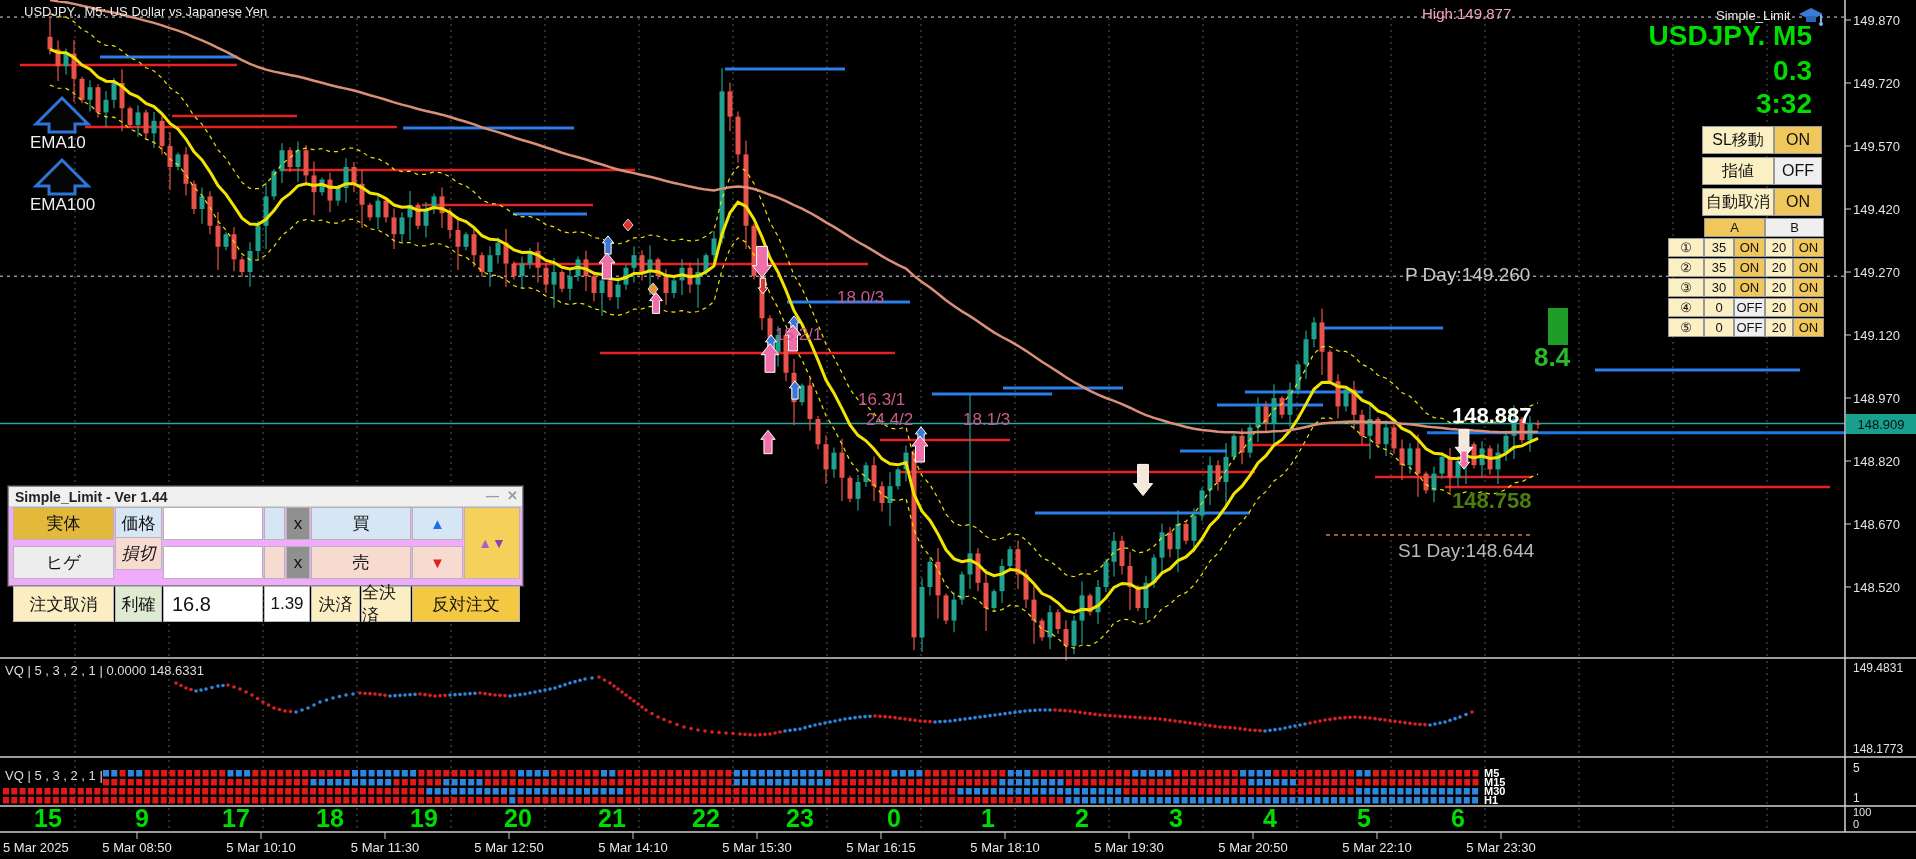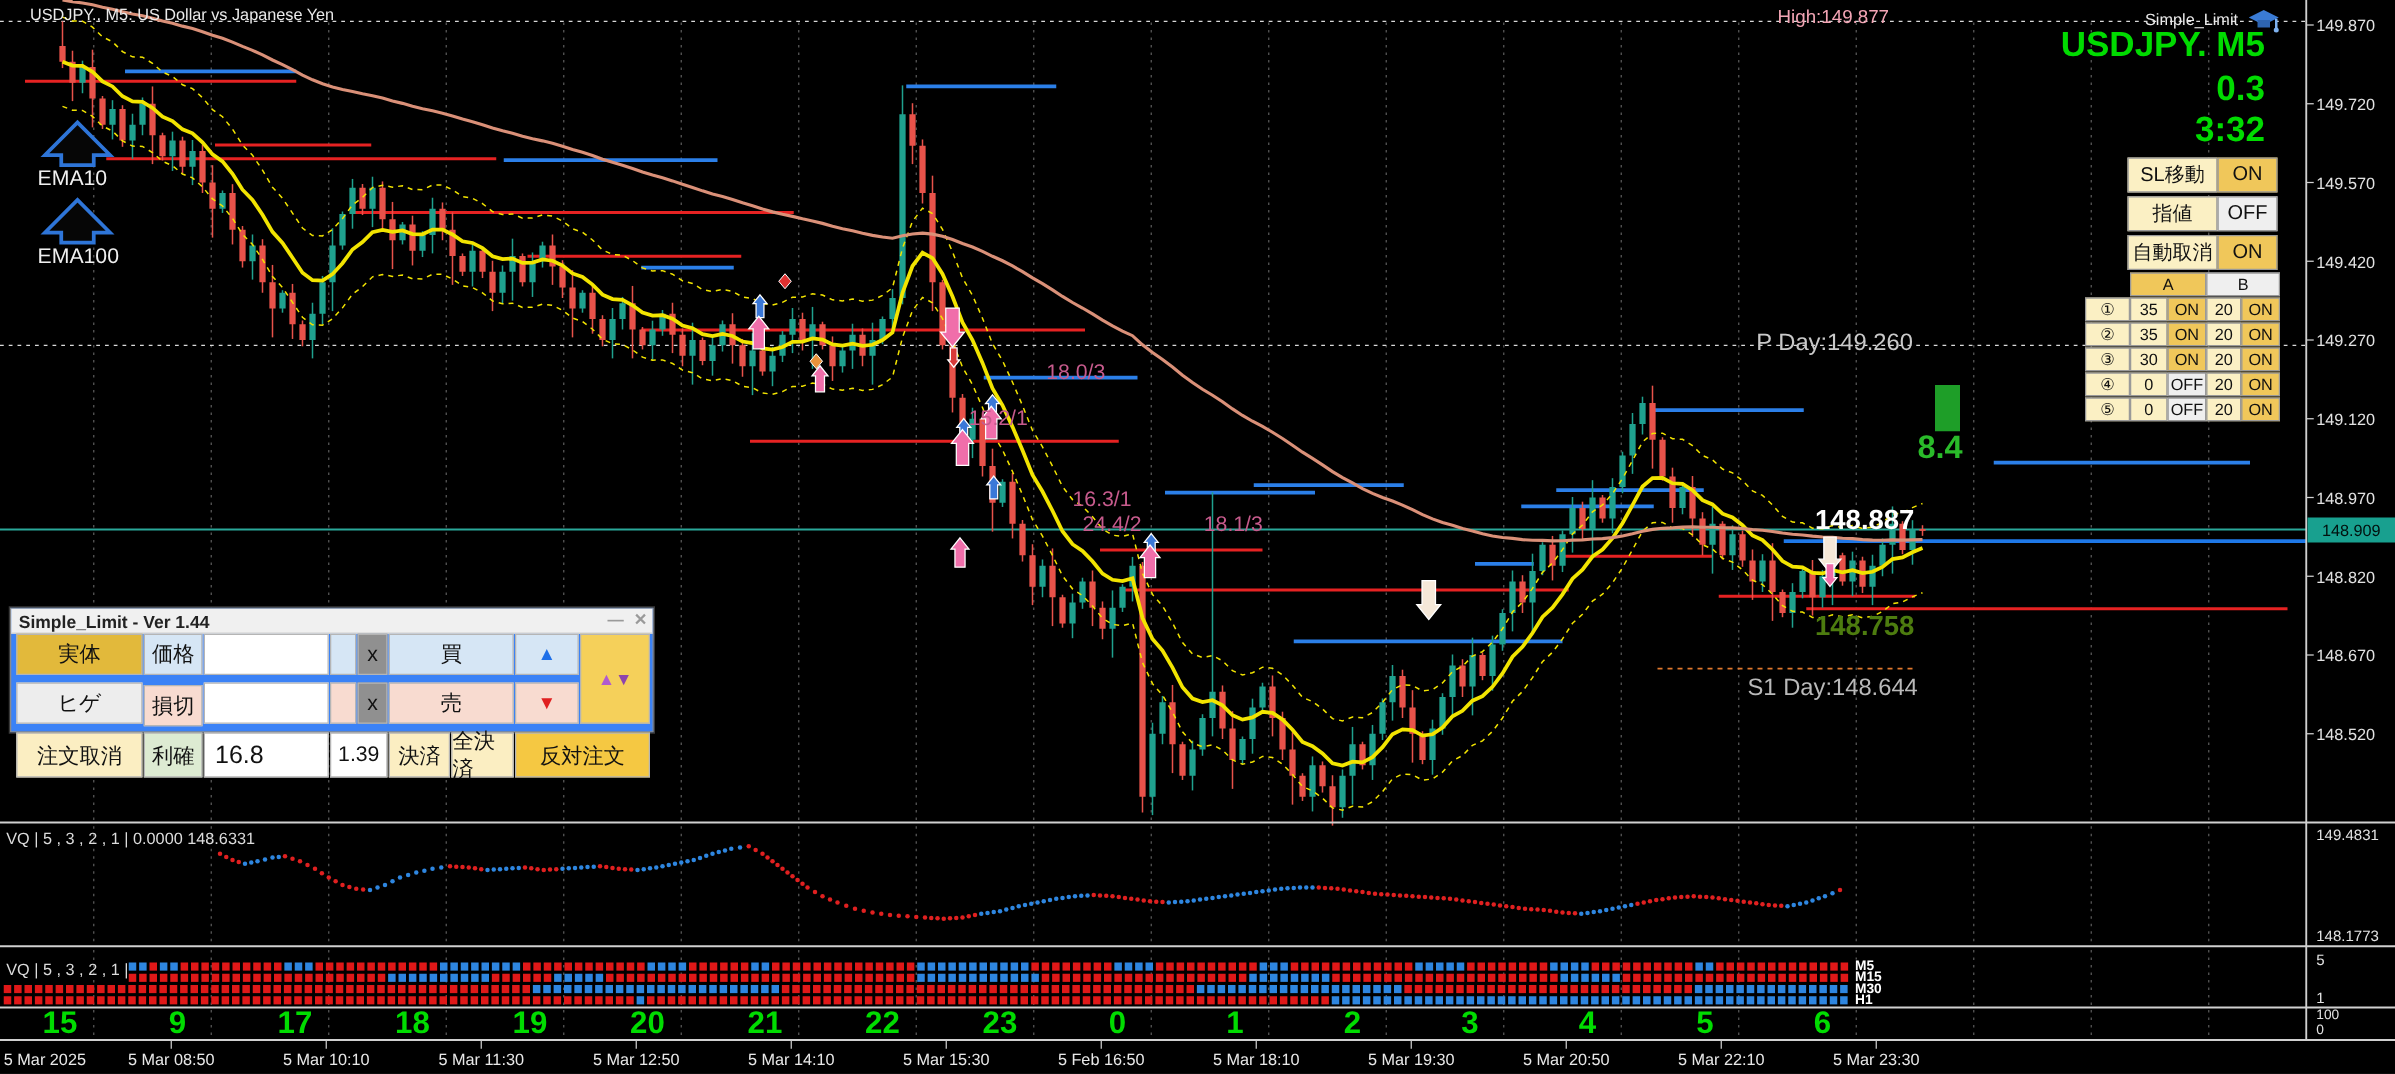--- a/index.html
+++ b/index.html
@@ -45,7 +45,7 @@
   .abcell{box-sizing:border-box;border:1px solid #999;height:19px;display:flex;align-items:center;
           justify-content:center;font-size:13px;color:#111;background:#FBF0C4;}
   
-  .order-win{position:absolute;left:8px;top:486px;width:515px;height:100px;background:#3b82f6;
+  .order-win{position:absolute;left:8px;top:486px;width:515px;height:100px;background:#f0abfc;
              border:1px solid #8a8a8a;outline:1px solid #3a3a3a;box-sizing:border-box;}
   .ow-title{position:absolute;left:0;top:0;right:0;height:19px;background:#F0F0F0;
             border-bottom:1px solid #cfcfcf;font-size:14px;font-weight:bold;color:#222;

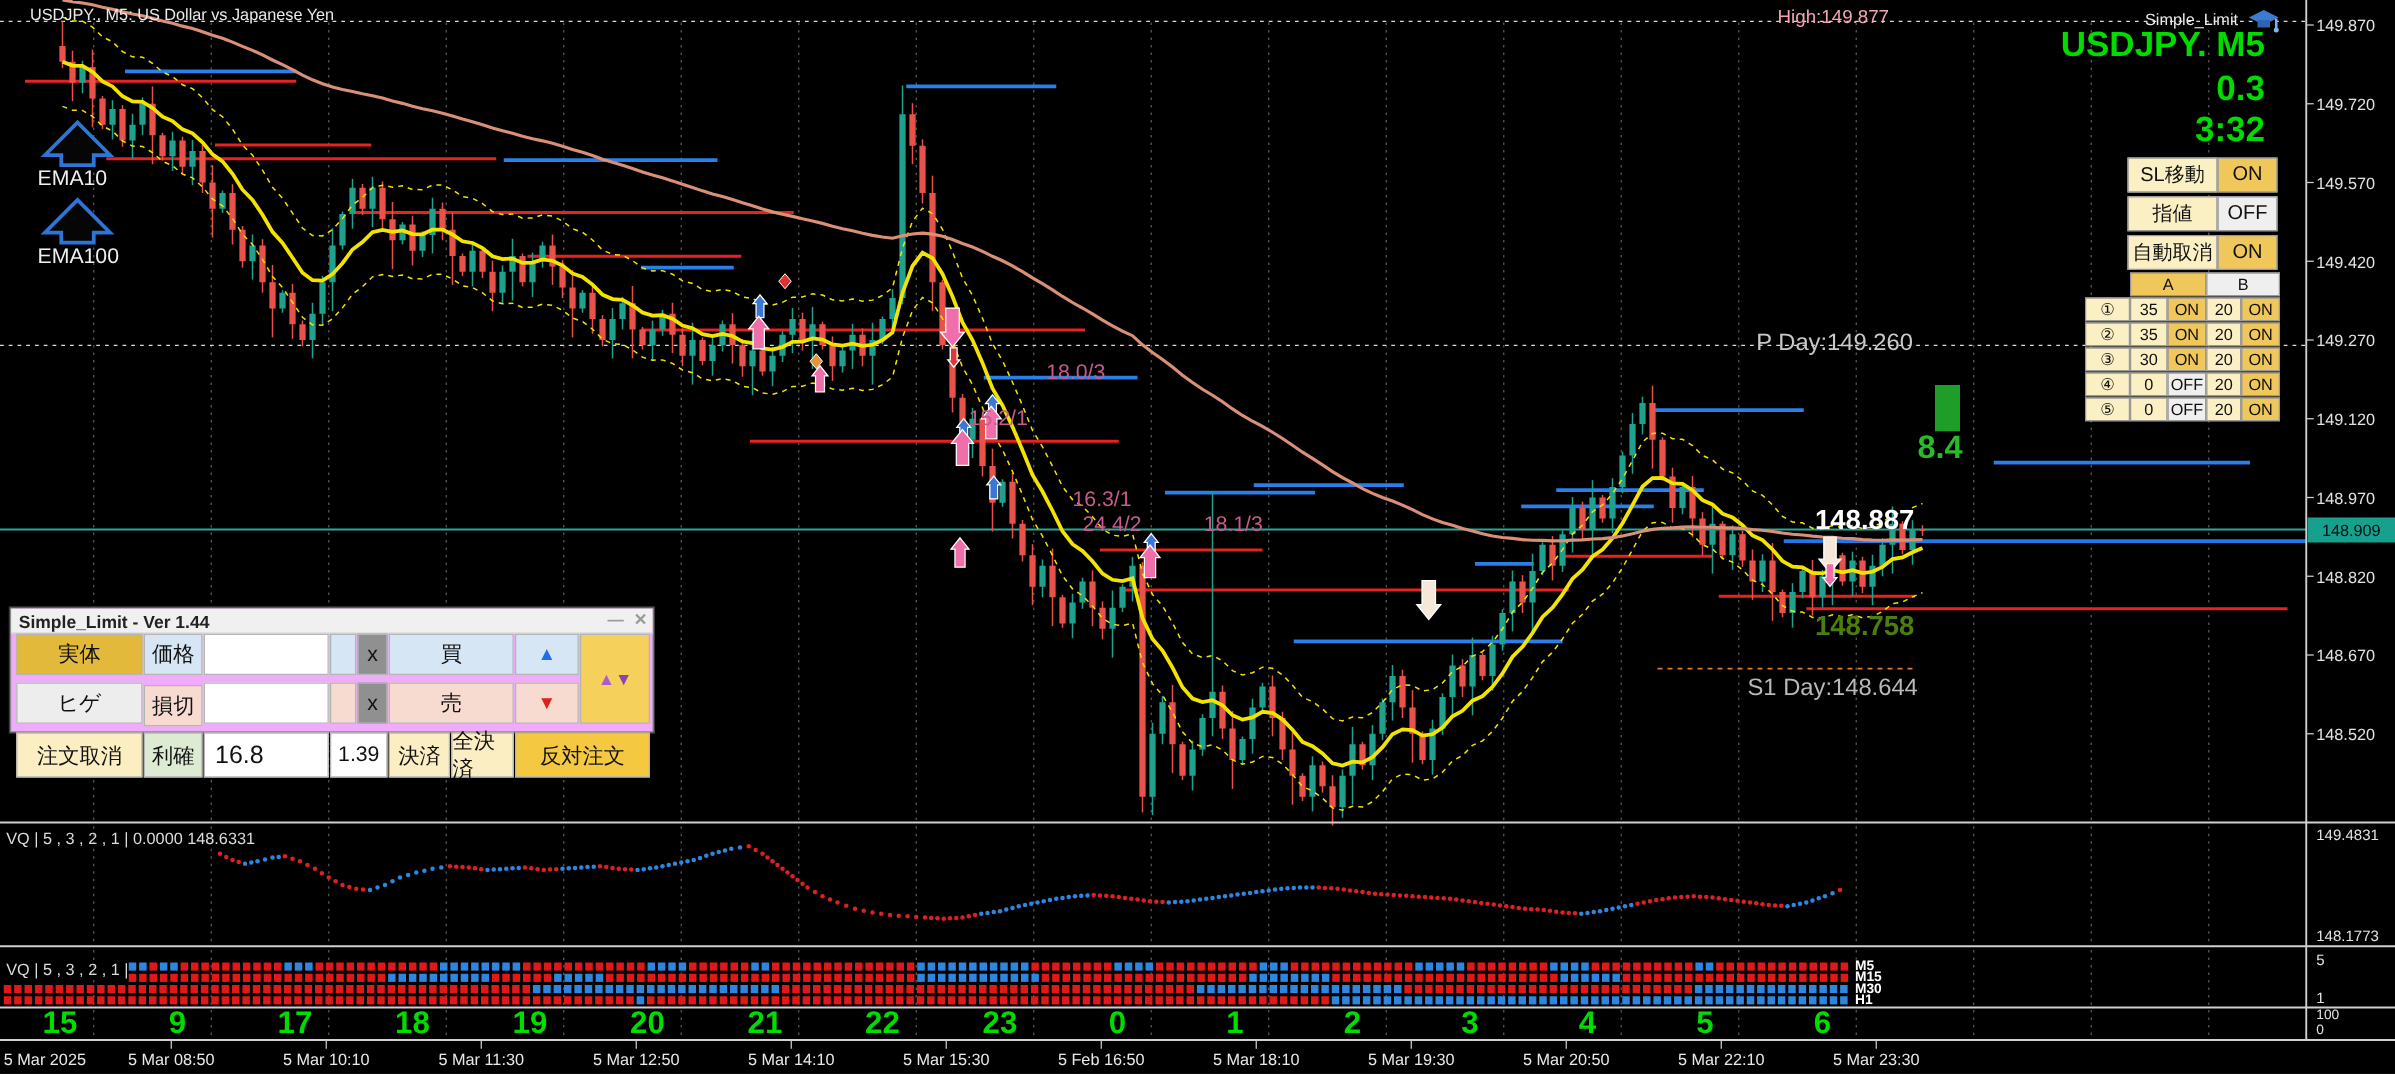--- a/index.html
+++ b/index.html
@@ -1703,7 +1703,7 @@
         <span style="color:#8E44AD">▼</span>
       </div>
     <div class="cell" style="left:4px;top:59px;width:101px;height:33px;background:#EDEDED;">ヒゲ</div>
-    <div class="cell" style="left:106px;top:61px;width:47px;height:33px;background:#F8DBD0;">損切</div>
+    <div class="cell" style="left:106px;top:50px;width:47px;height:33px;background:#F8DBD0;font-style:italic;">損切</div>
     <div class="cell inp" style="left:154px;top:59px;width:100px;height:33px;"></div>
     <div class="cell" style="left:255px;top:59px;width:21px;height:33px;background:#F8DBD0;"></div>
     <div class="cell" style="left:277px;top:59px;width:24px;height:33px;background:#909090;">x</div>

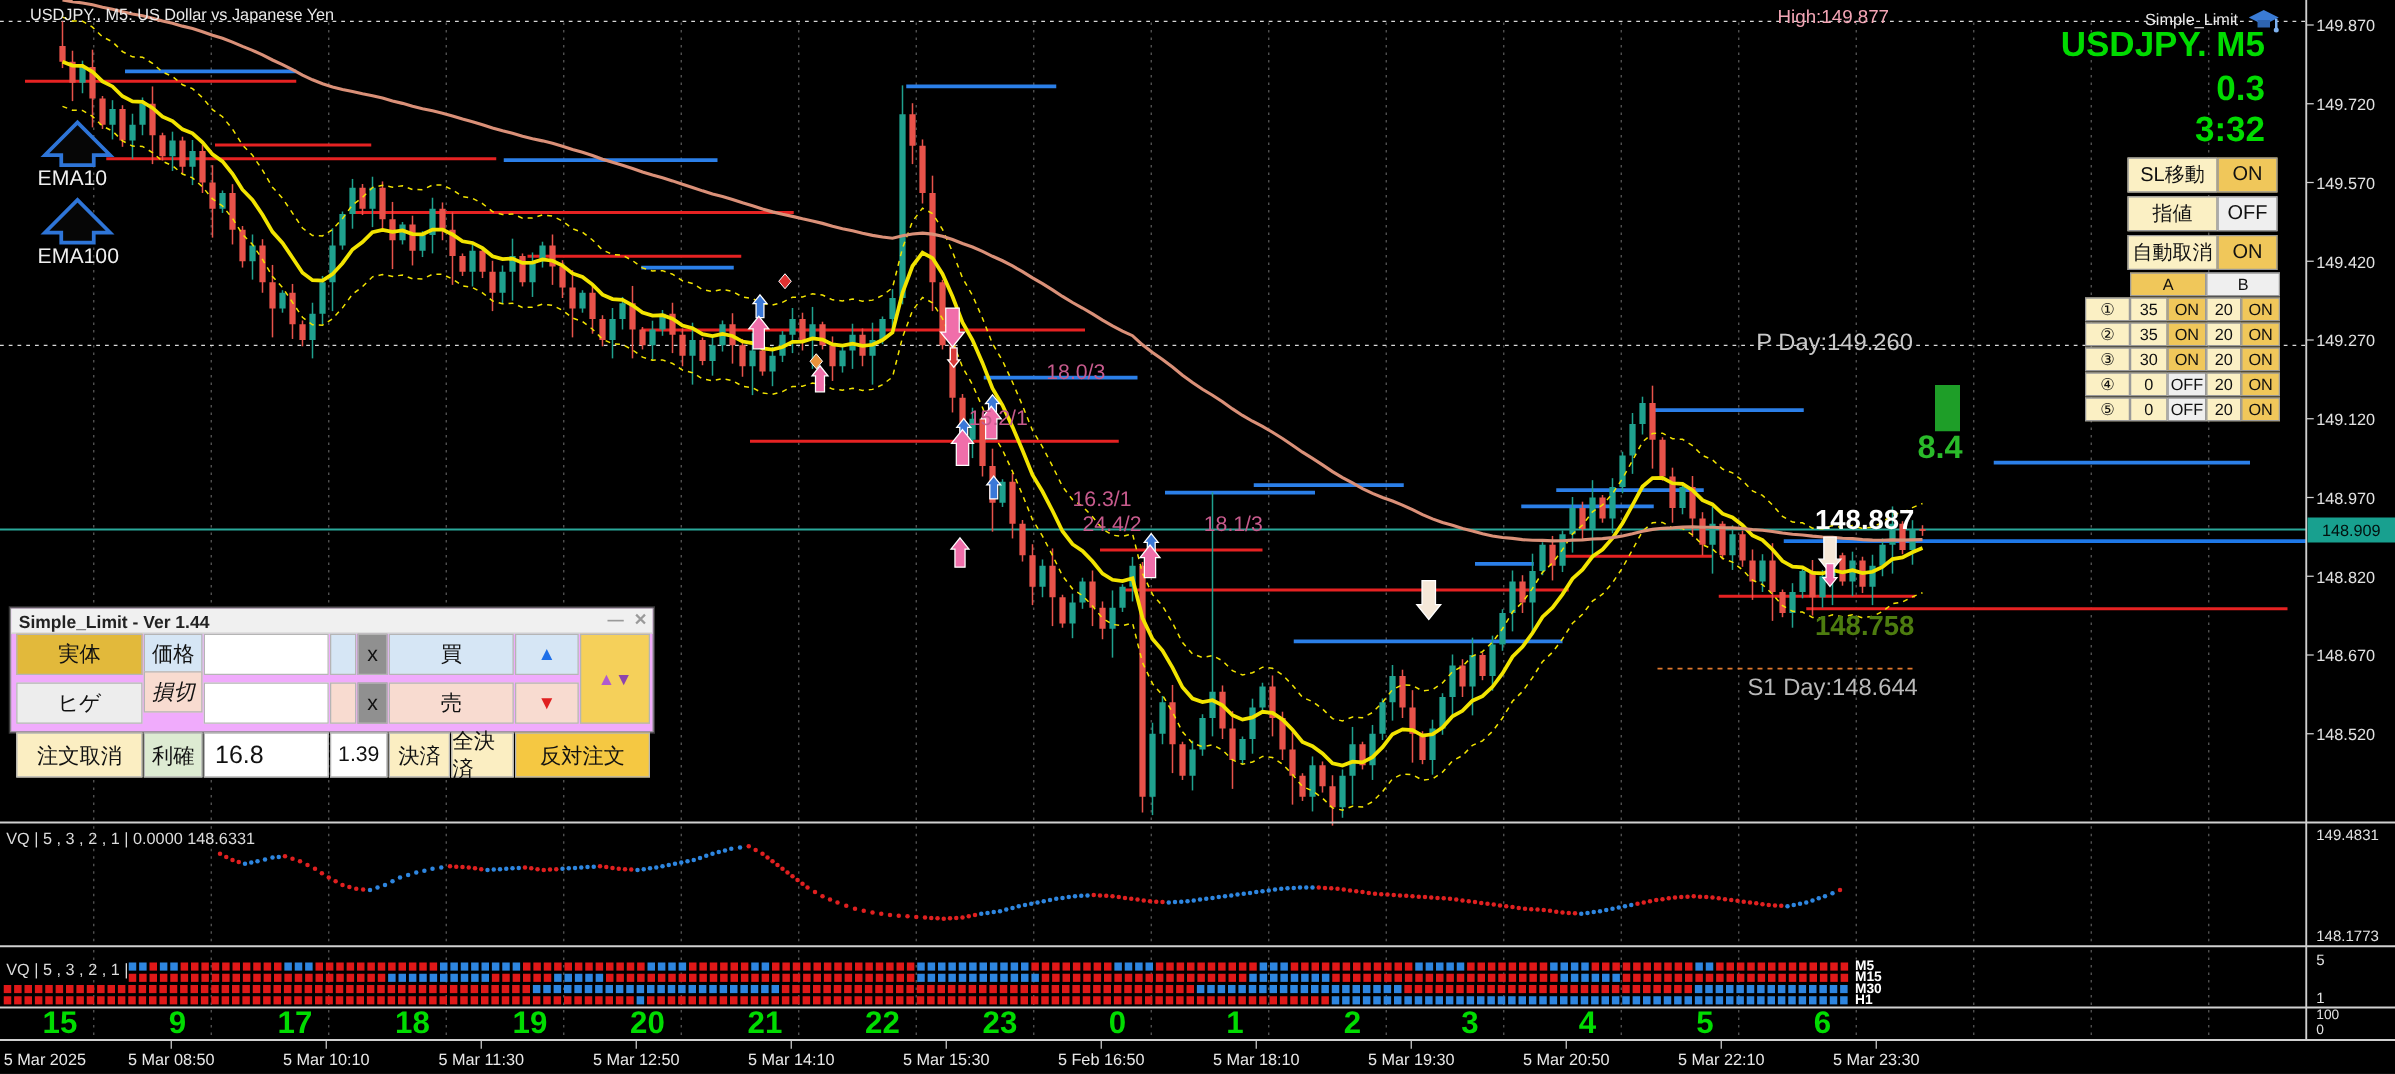--- a/index.html
+++ b/index.html
@@ -1605,7 +1605,7 @@
       <div class="date-lbl" style="left: 509px;">5 Mar 12:50</div>
       <div class="date-lbl" style="left: 633px;">5 Mar 14:10</div>
       <div class="date-lbl" style="left: 757px;">5 Mar 15:30</div>
-      <div class="date-lbl" style="left: 881px;">5 Feb 16:50</div>
+      <div class="date-lbl" style="left: 881px;">5 Mar 16:15</div>
       <div class="date-lbl" style="left: 1005px;">5 Mar 18:10</div>
       <div class="date-lbl" style="left: 1129px;">5 Mar 19:30</div>
       <div class="date-lbl" style="left: 1253px;">5 Mar 20:50</div>

